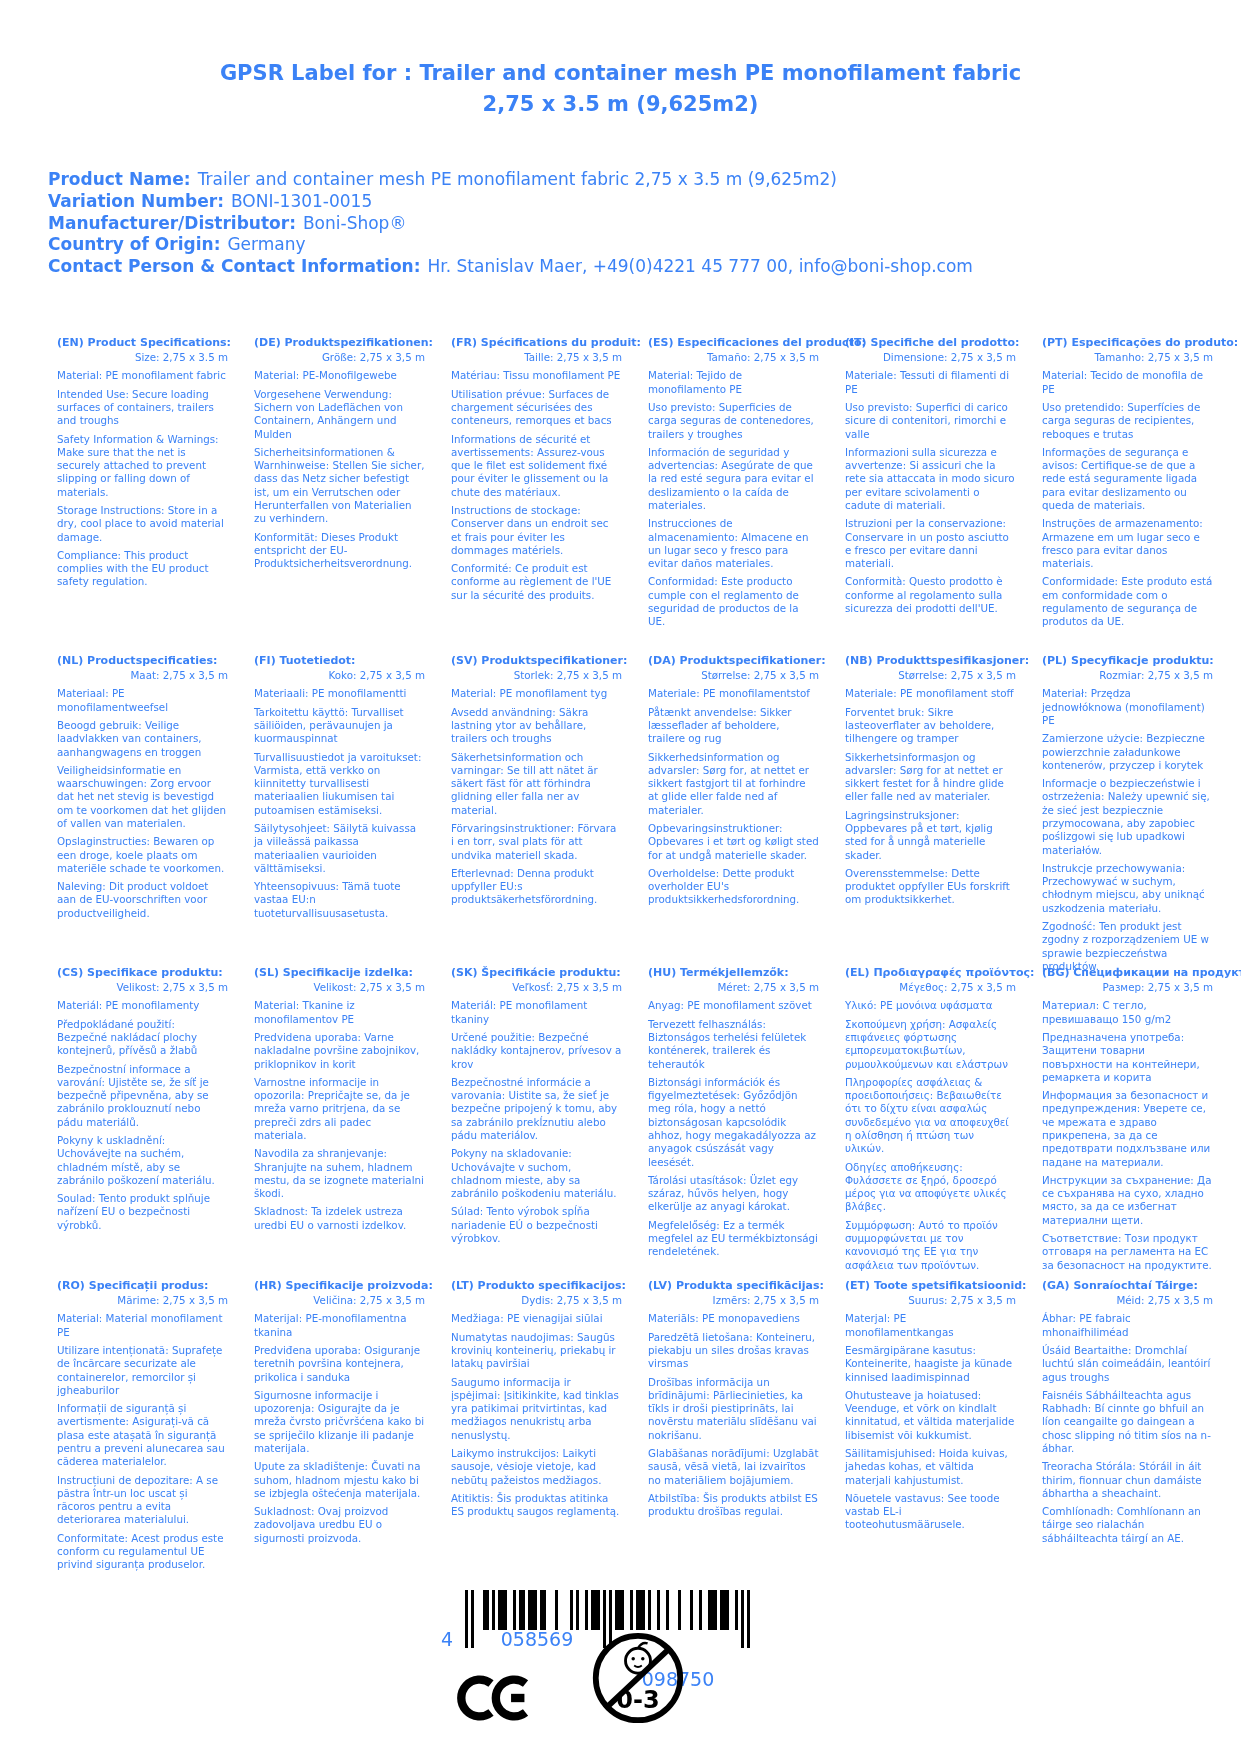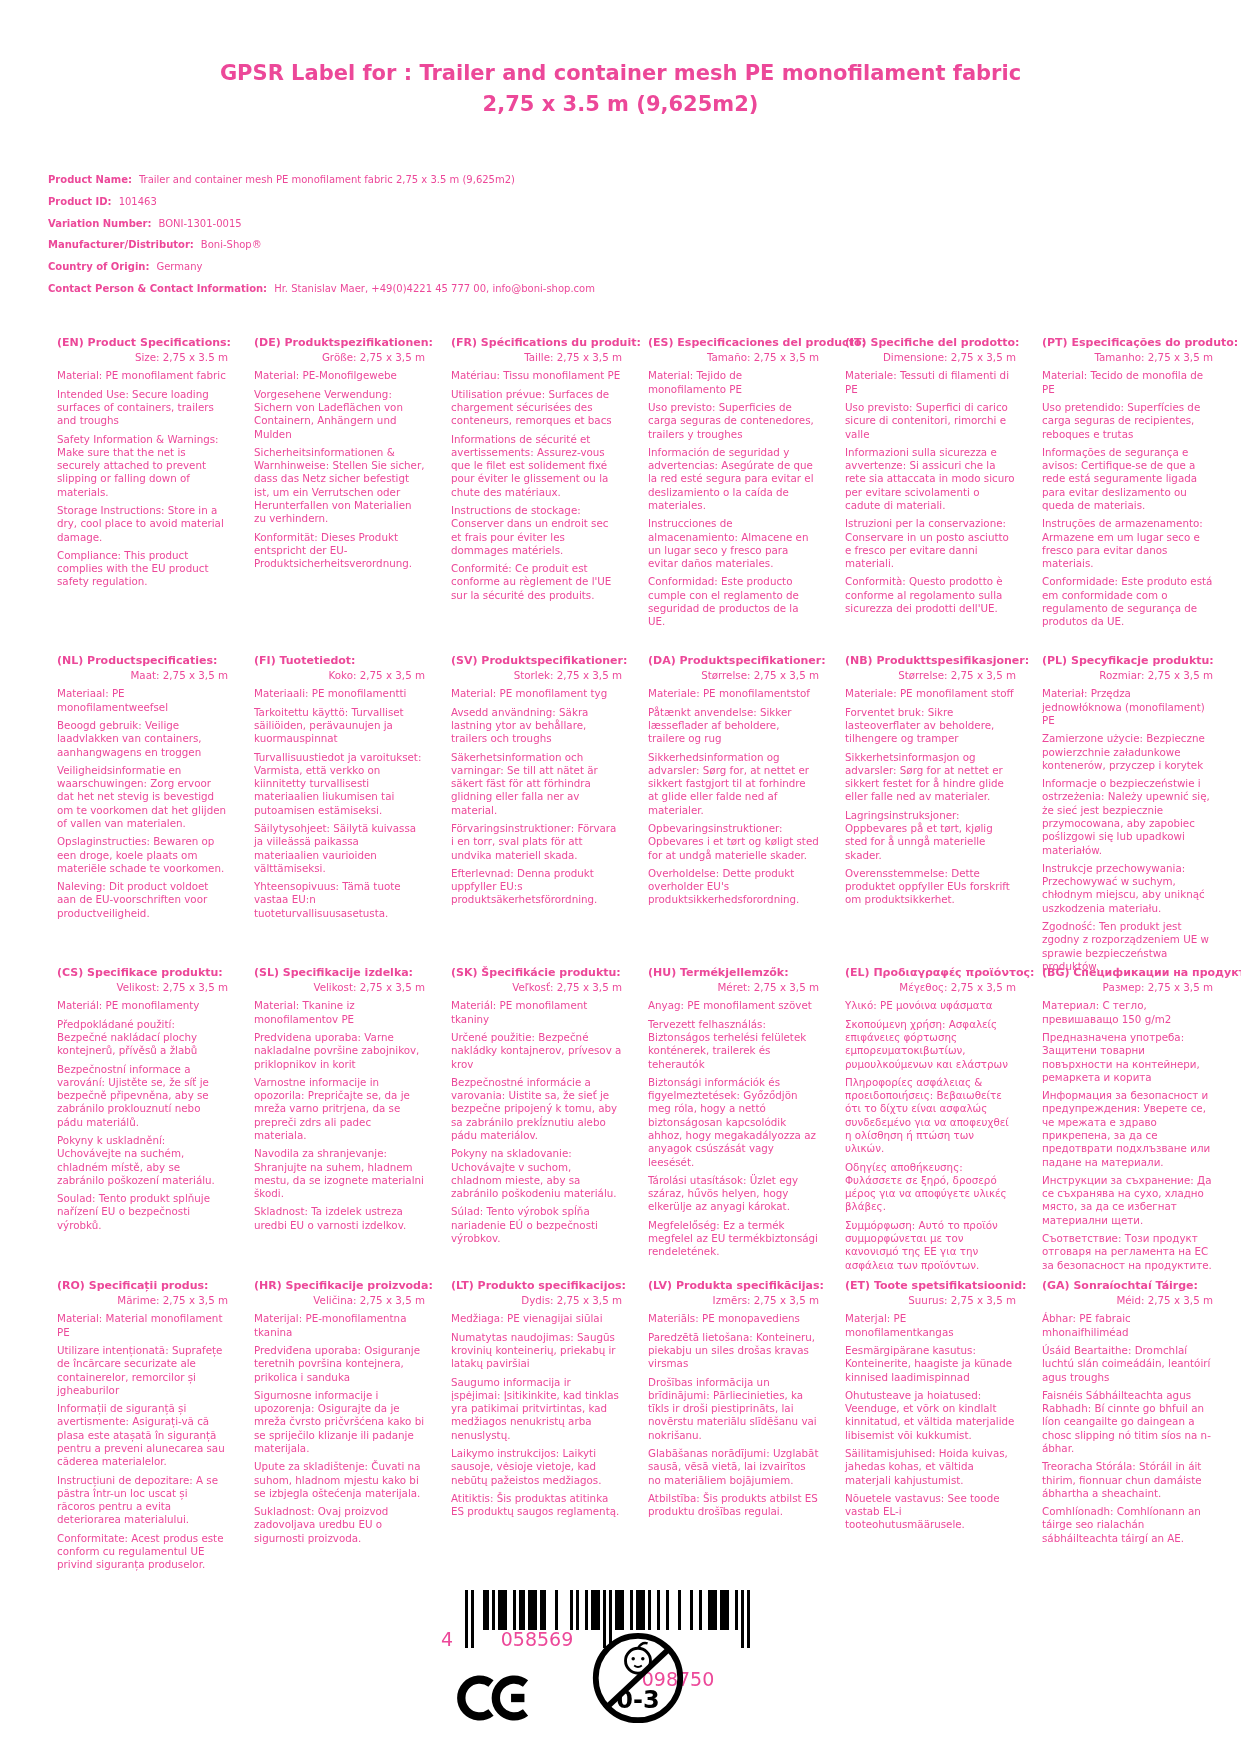--- a/index.html
+++ b/index.html
@@ -4,7 +4,7 @@
 <style>
   html,body { margin:0; padding:0; background:#fff; }
   .page {
-    position:relative; width:1241px; height:1754px; background:#fff; color:#ec4899;
+    position:relative; width:1241px; height:1754px; background:#fff; color:#3b82f6;
     font-family:"DejaVu Sans","Liberation Sans",sans-serif; overflow:hidden;
   }
   .title { position:absolute; top:58px; left:0; right:0; text-align:center;

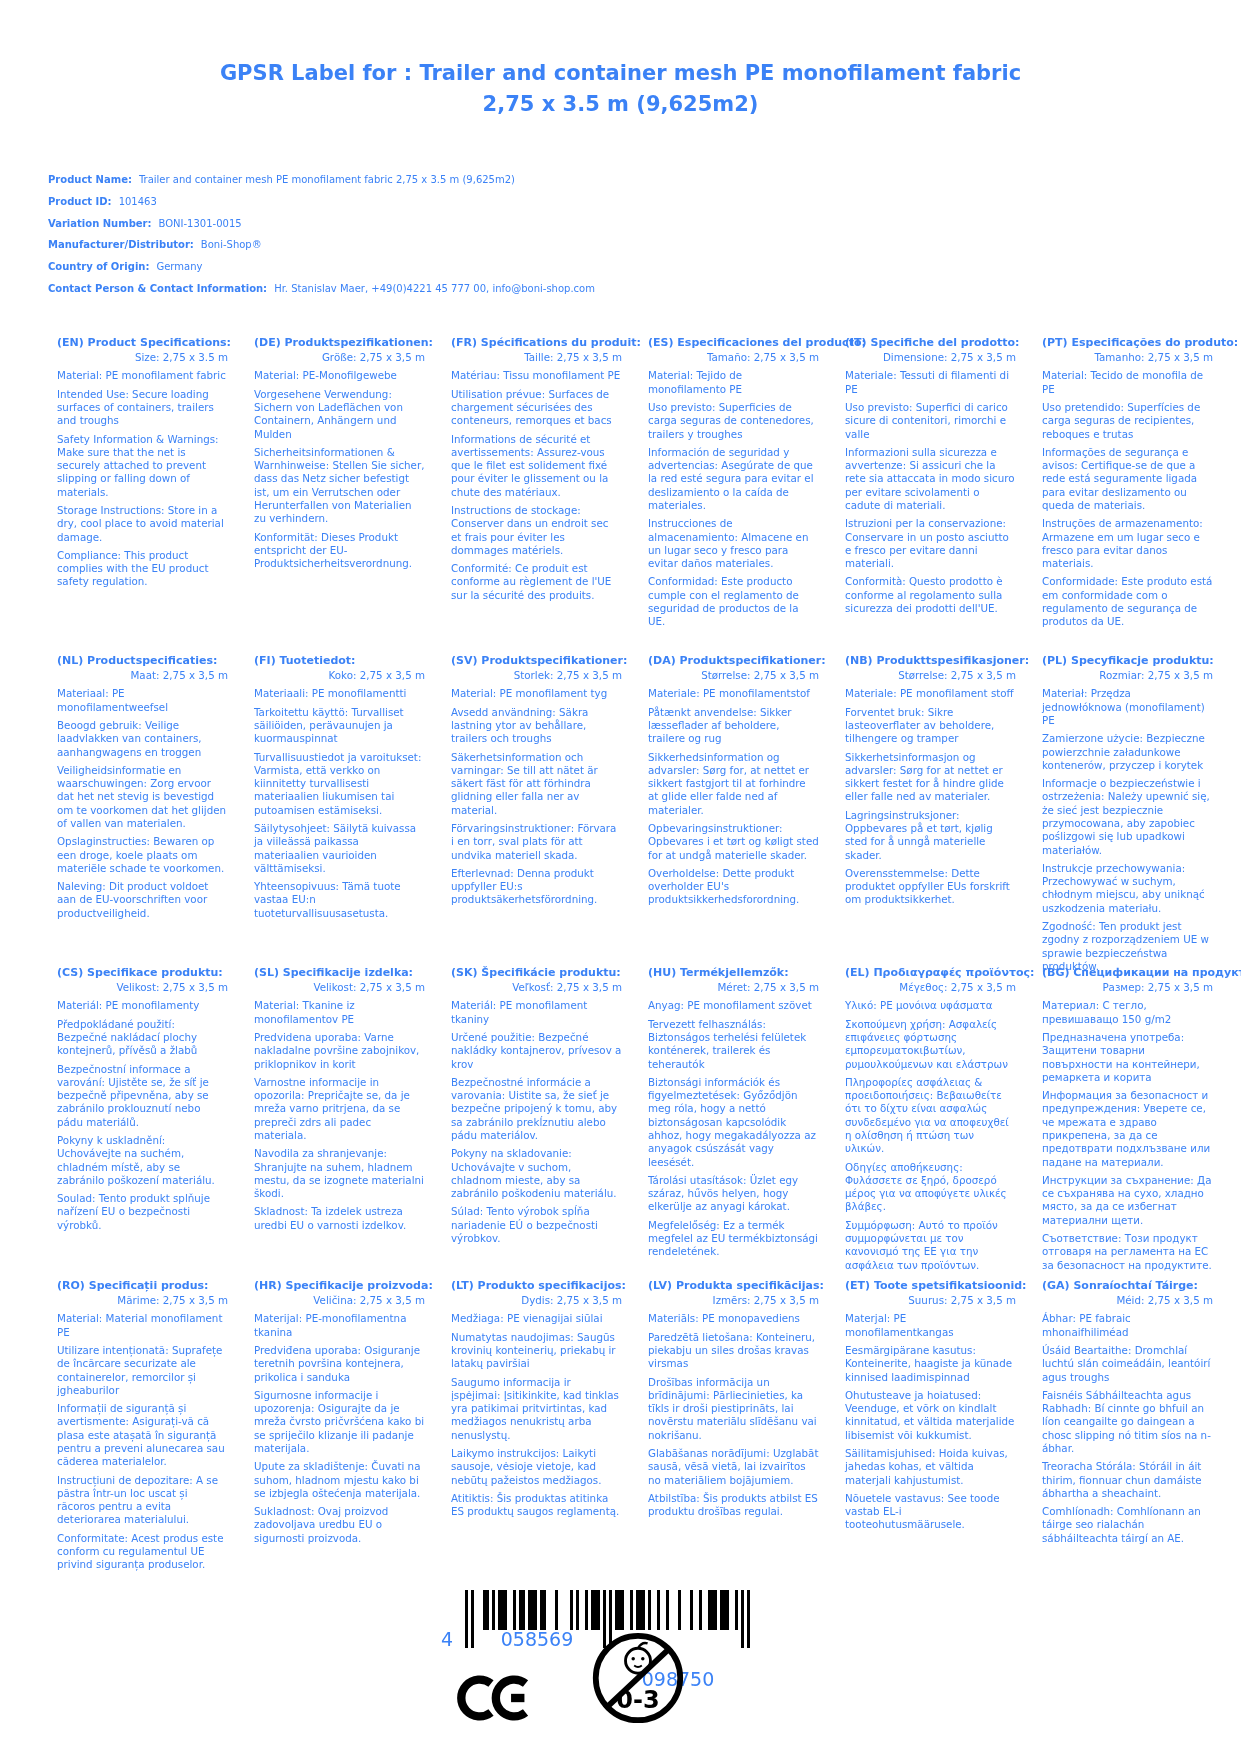--- a/index.html
+++ b/index.html
@@ -10,7 +10,7 @@
   .title { position:absolute; top:58px; left:0; right:0; text-align:center;
            font-size:21px; font-weight:bold; line-height:31px; }
   .info { position:absolute; top:169px; left:48px; right:40px;
-          font-size:10px; line-height:21.8px; }
+          font-size:17px; line-height:21.8px; }
   .info-row .lbl { font-weight:bold; margin-right:7px; }
   .langs { position:absolute; top:336px; left:57px; }
   .lang-row { display:grid; grid-template-columns:repeat(6,171px); column-gap:26px; align-items:start; }

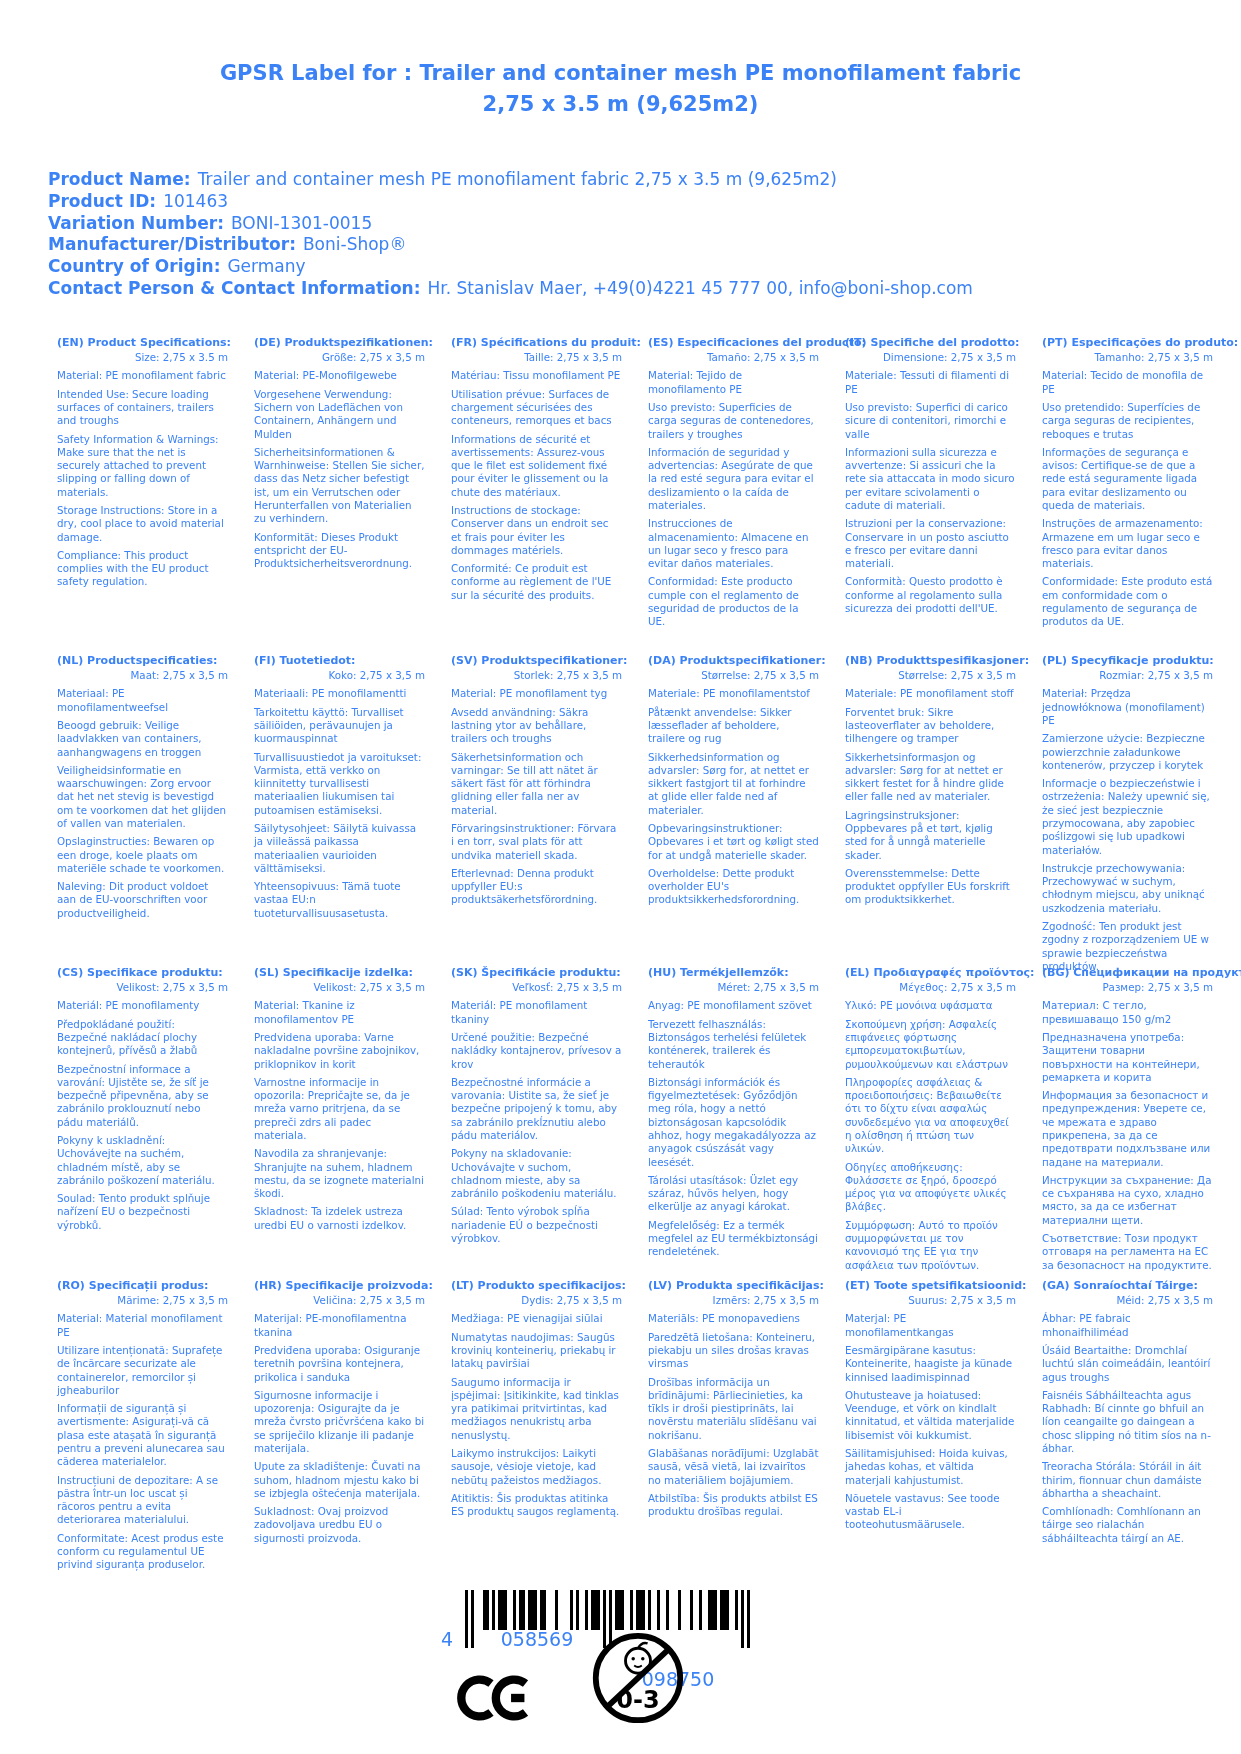--- a/index.html
+++ b/index.html
@@ -40,7 +40,6 @@
 
   <div class="info">
       <div class="info-row"><span class="lbl">Product Name:</span><span class="val">Trailer and container mesh PE monofilament fabric 2,75 x 3.5 m (9,625m2)</span></div>
-      <div class="info-row"><span class="lbl">Product ID:</span><span class="val">101463</span></div>
       <div class="info-row"><span class="lbl">Variation Number:</span><span class="val">BONI-1301-0015</span></div>
       <div class="info-row"><span class="lbl">Manufacturer/Distributor:</span><span class="val">Boni-Shop®</span></div>
       <div class="info-row"><span class="lbl">Country of Origin:</span><span class="val">Germany</span></div>

